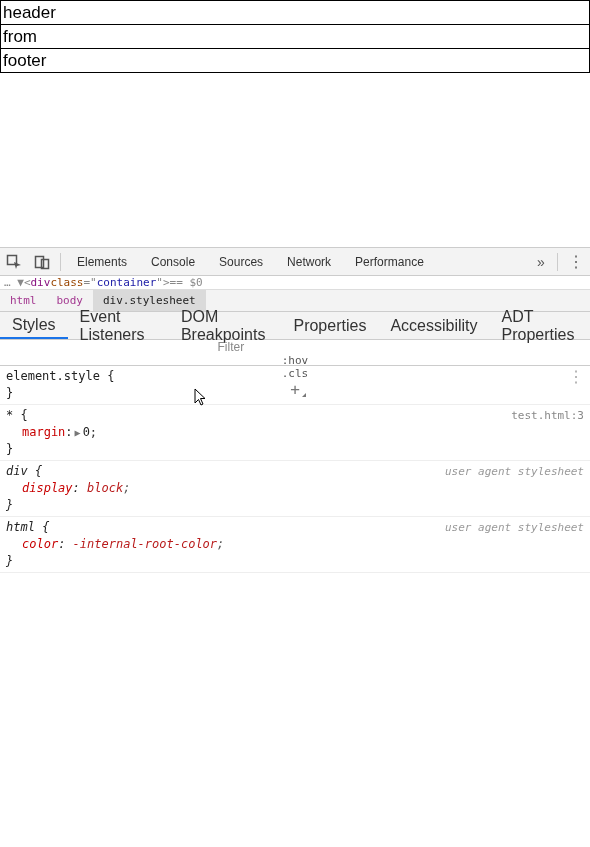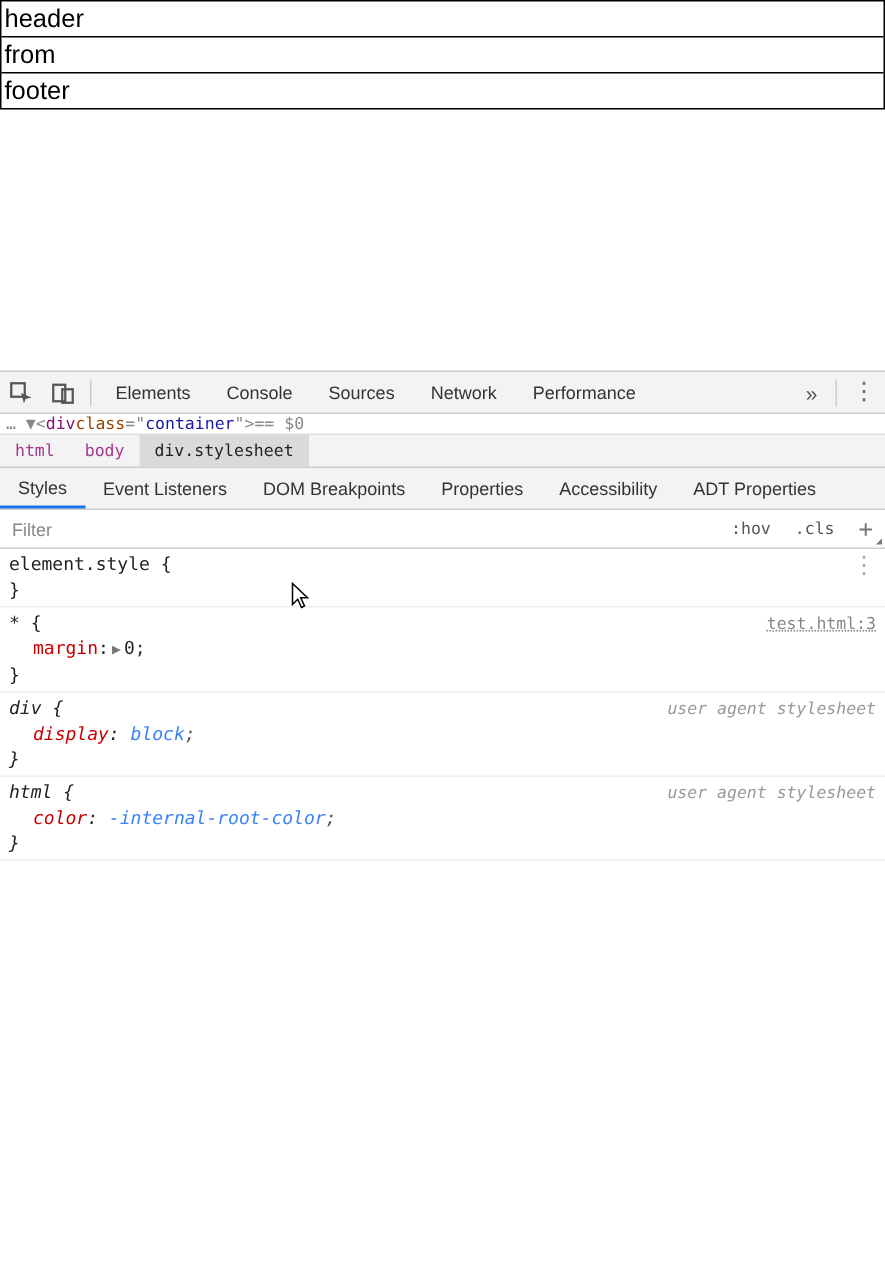--- a/index.html
+++ b/index.html
@@ -32,7 +32,7 @@
 .dt-crumb { padding: 0 10px; height: 100%; display: flex; align-items: center; color: #a33890; cursor: pointer; }
 .dt-crumb.selected { background: #dadada; color: #222; }
 
-.dt-subtabs { display: flex; align-items: center; height: 28px; border-bottom: 1px solid #ccc; background: #f3f3f3; font-size: 12px; }
+.dt-subtabs { display: flex; align-items: center; height: 28px; border-bottom: 1px solid #ccc; background: #f3f3f3; font-size: 16px; }
 .dt-subtab { padding: 0 12px; height: 100%; display: flex; align-items: center; color: #333; cursor: pointer; }
 .dt-subtab.active { border-bottom: 2px solid #1a73e8; color: #333; }
 

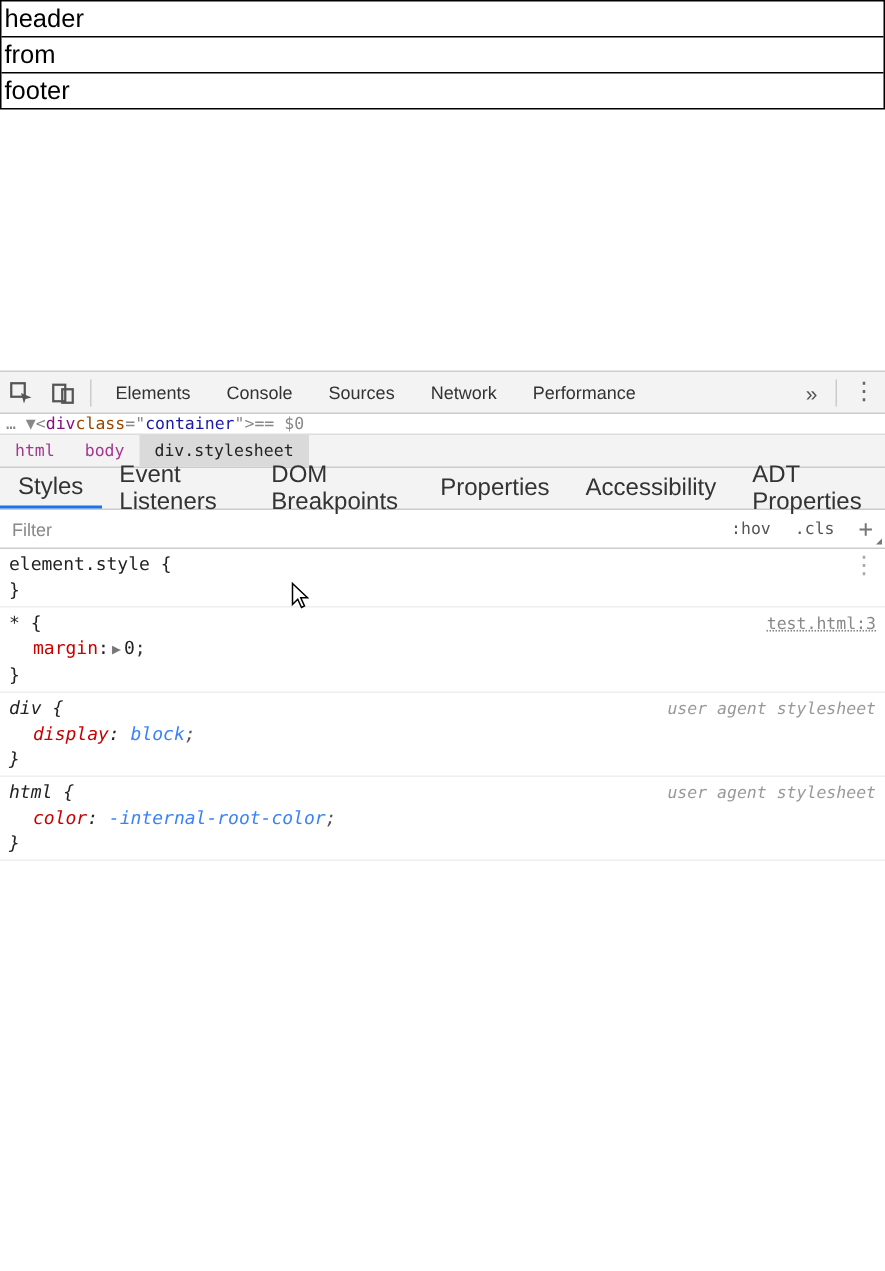--- a/index.html
+++ b/index.html
@@ -36,7 +36,7 @@
 .dt-subtab { padding: 0 12px; height: 100%; display: flex; align-items: center; color: #333; cursor: pointer; }
 .dt-subtab.active { border-bottom: 2px solid #1a73e8; color: #333; }
 
-.dt-filterbar { display: flex; align-items: center; height: 26px; border-bottom: 1px solid #ccc; background: #fff; }
+.dt-filterbar { display: flex; align-items: center; height: 26px; border-bottom: 1px solid #ccc; background: #fff; flex-direction: column; }
 .dt-filter-input { flex: 1; border: none; outline: none; padding: 0 8px; font-size: 12px; color: #555; height: 100%; background: transparent; }
 .dt-filter-input::placeholder { color: #888; }
 .dt-filter-btn { padding: 0 8px; font-family: Menlo, Consolas, monospace; font-size: 11px; color: #555; cursor: pointer; height:100%; display:flex; align-items:center; }

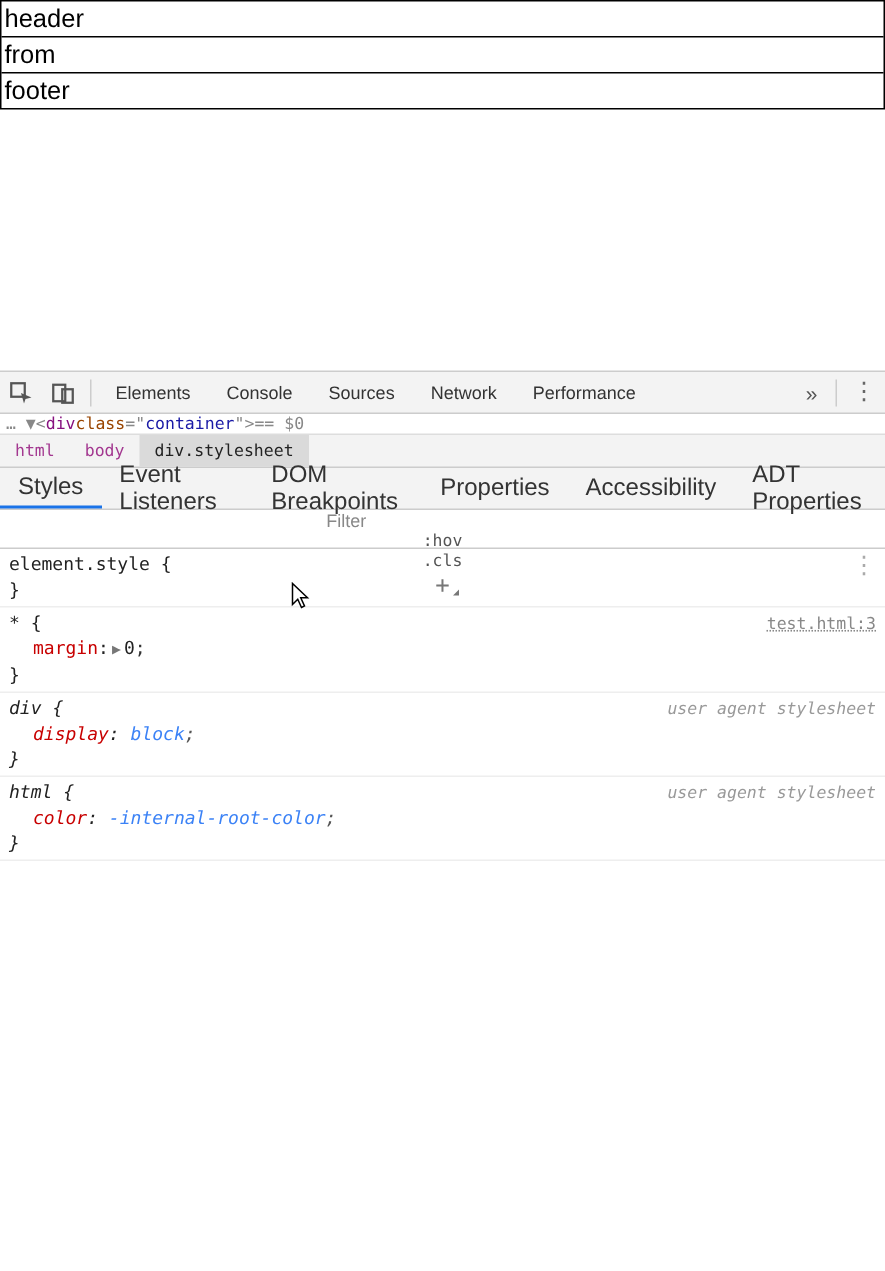--- a/index.html
+++ b/index.html
@@ -47,7 +47,7 @@
 .rule { padding: 2px 6px 2px 6px; border-bottom: 1px solid #eee; position: relative; line-height: 17px; }
 .rule .selector { color: #222; }
 .rule .brace { color: #222; }
-.rule .src { position: absolute; right: 6px; top: 2px; font-size: 11px; color: #888; text-decoration: underline; text-decoration-style: dotted; cursor: pointer; }
+.rule .src { position: absolute; right: 6px; top: 2px; font-size: 11px; color: #888; text-decoration-style: dotted; cursor: pointer; }
 .rule .src.ua { font-style: italic; text-decoration: none; color: #999; }
 .rule .decl { padding-left: 16px; }
 .rule .prop { color: #c80000; }

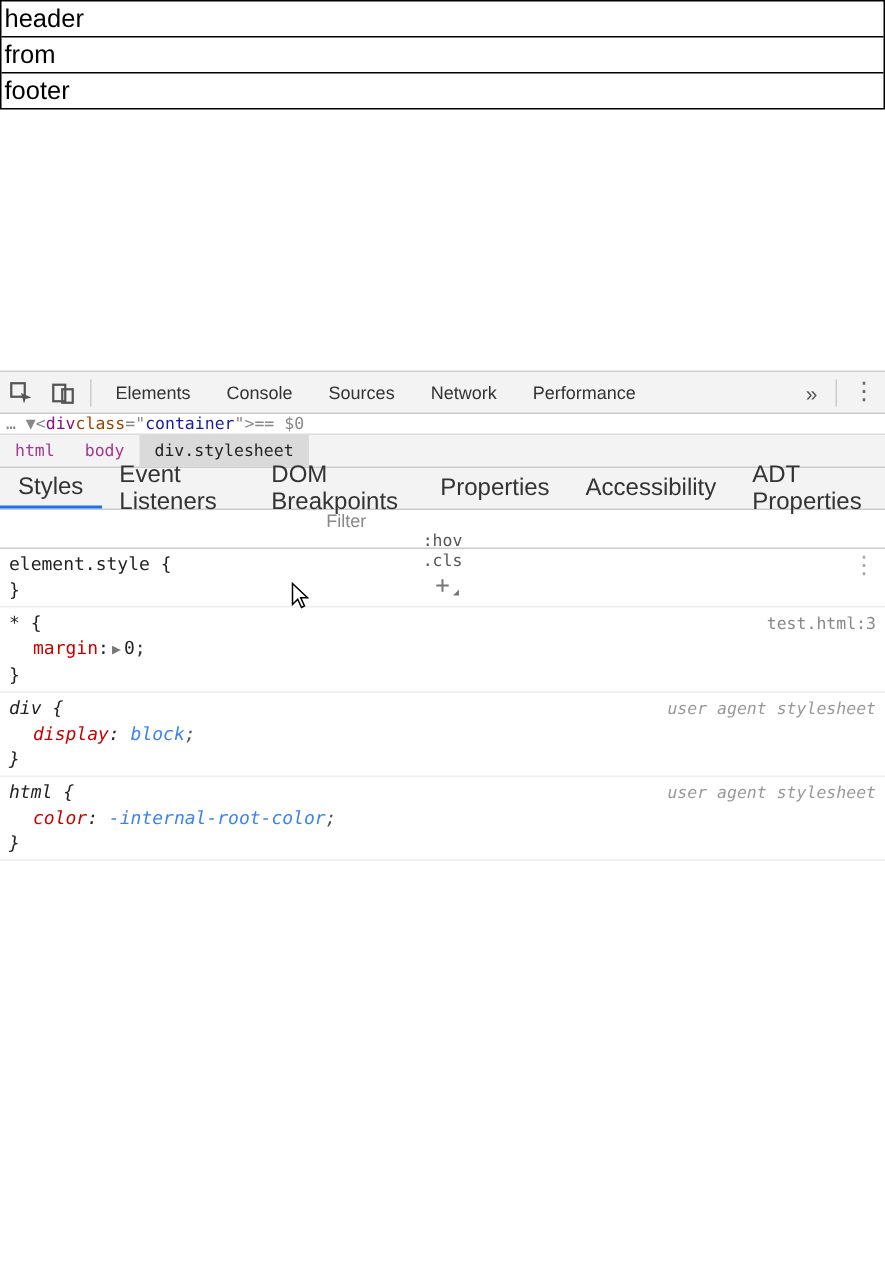--- a/index.html
+++ b/index.html
@@ -56,7 +56,7 @@
 .rule .val { color: #222; }
 .rule.ua { font-style: italic; color: #555; }
 .rule.ua .prop { color: #c80000; font-style: italic; }
-.rule.ua .val { color: #3b82f6; }
+.rule.ua .val { color: #b91c1c; }
 .rule .kebab { position:absolute; right:6px; top:2px; color:#aaa; font-size:16px; cursor:pointer; }
 
 .inherited-bar { background: #f1f1f1; color: #777; font-size: 11px; padding: 4px 6px; border-bottom: 1px solid #e5e5e5; }

